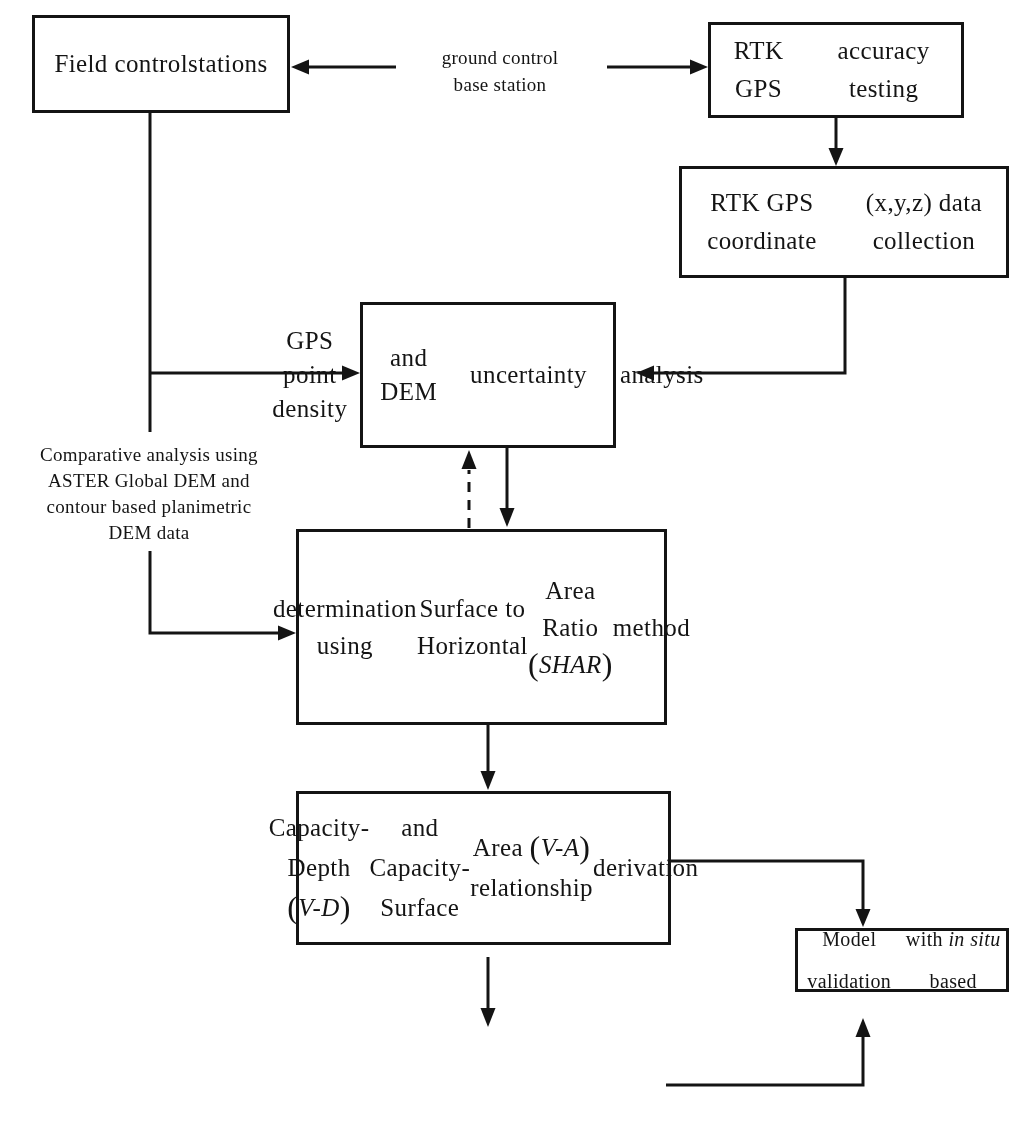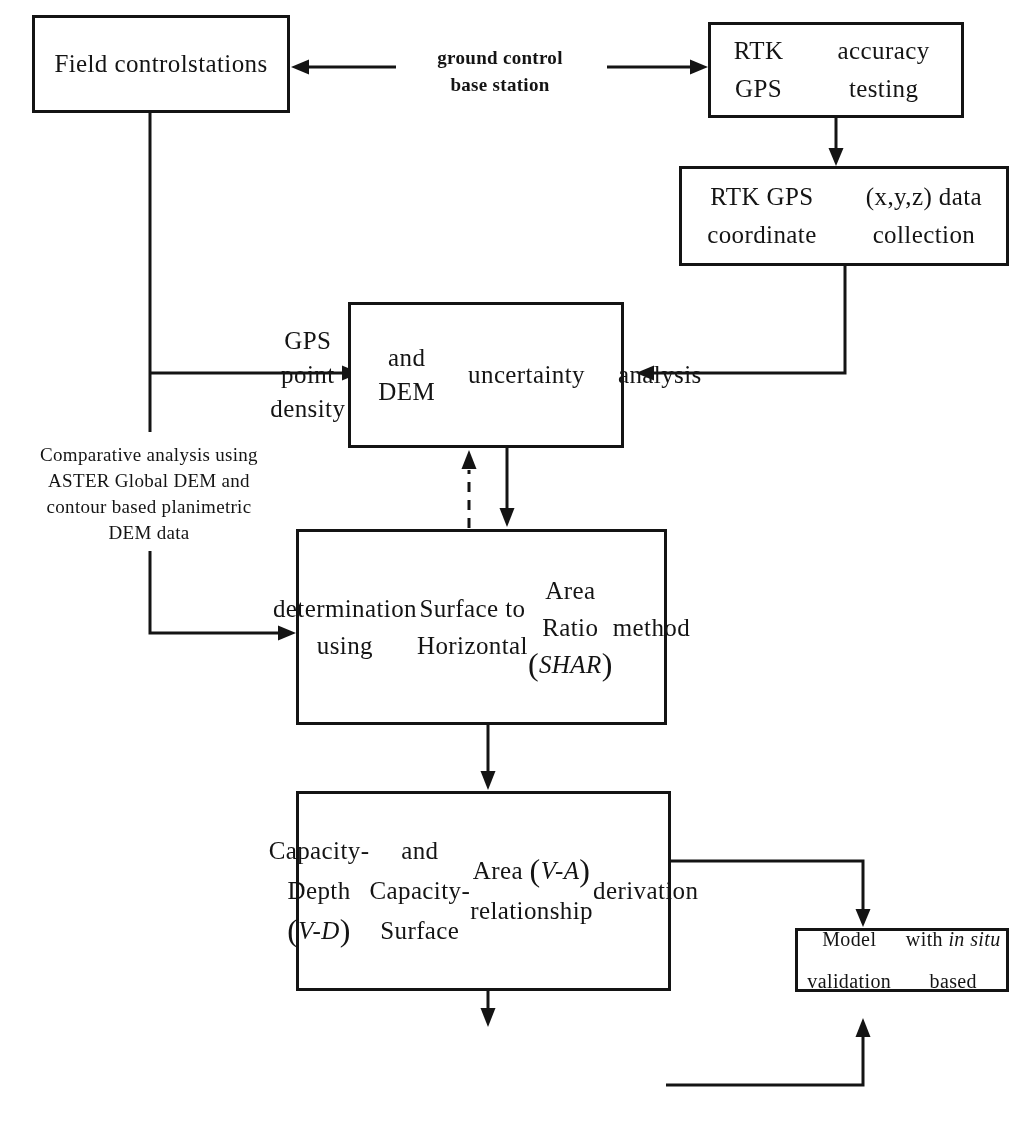--- a/index.html
+++ b/index.html
@@ -46,7 +46,7 @@
   #node-capacity            { left:296px; top:791px;  width:375px; height:200px; line-height:40px; }
   #node-model-validation    { left:795px; top:928px;  width:214px; height:64px;  line-height:42px; font-size:20px; }
   #node-reservoir-geometric { left:296px; top:1028px; width:371px; height:89px;  line-height:36px; }
-  #label-ground-control { left:398px; top:44px;  width:204px; line-height:27px;font-weight:bold; }
+  #label-ground-control { left:398px; top:44px;  width:204px; line-height:27px; }
   #label-comparative    { left:6px;   top:442px; width:286px; line-height:26px; }
 </style>
 </head>

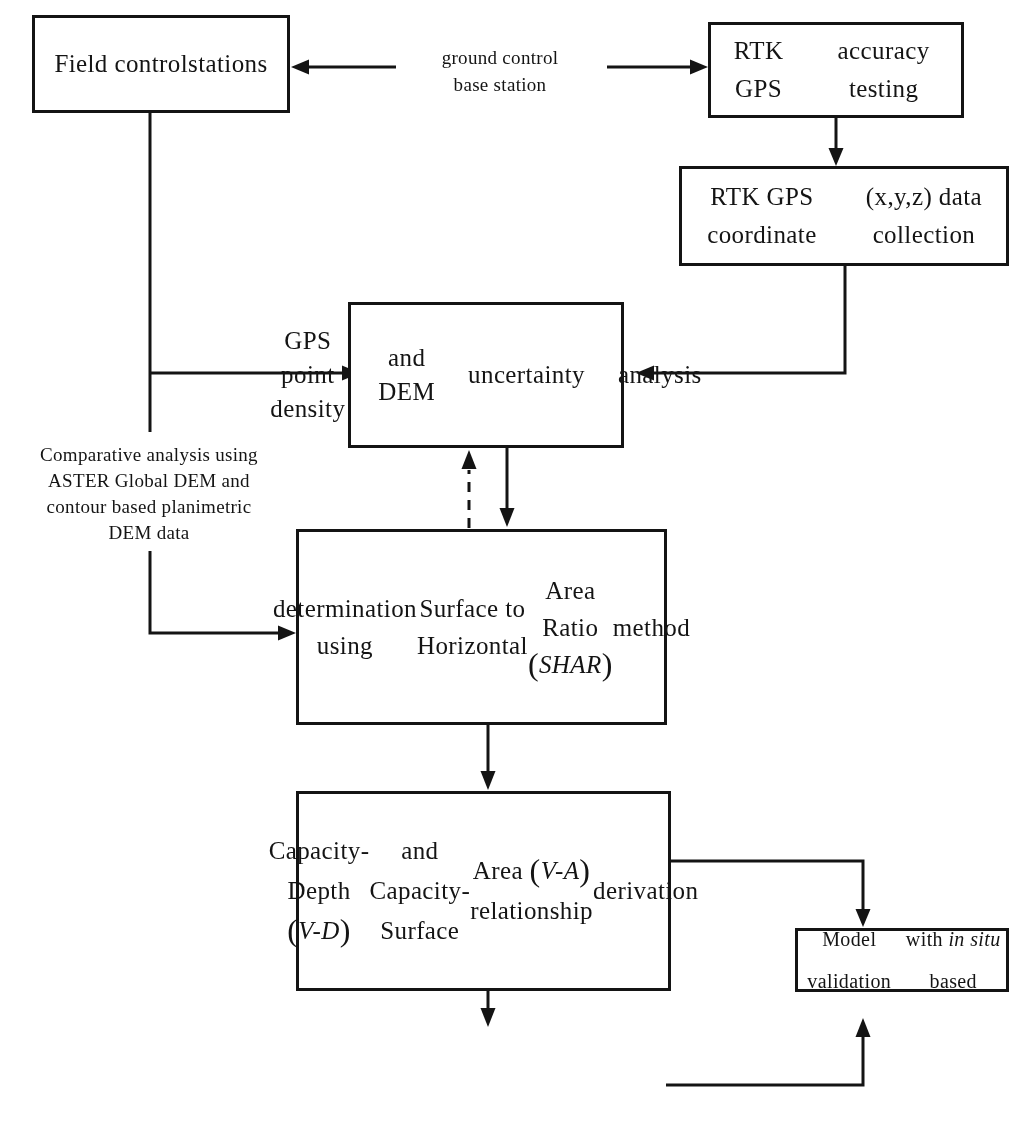--- a/index.html
+++ b/index.html
@@ -40,7 +40,7 @@
   
   #node-field-control       { left:32px;  top:15px;   width:258px; height:98px;  line-height:36px; }
   #node-rtk-accuracy        { left:708px; top:22px;   width:256px; height:96px;  line-height:38px; }
-  #node-rtk-coordinate      { left:679px; top:166px;  width:330px; height:100px;  line-height:38px; }
+  #node-rtk-coordinate      { left:679px; top:166px;  width:330px; height:112px;  line-height:38px; }
   #node-gps-density         { left:348px; top:302px;  width:276px; height:146px; line-height:34px;gap:33px; }
   #node-reservoir-surface   { left:296px; top:529px;  width:371px; height:196px; line-height:37px; }
   #node-capacity            { left:296px; top:791px;  width:375px; height:200px; line-height:40px; }

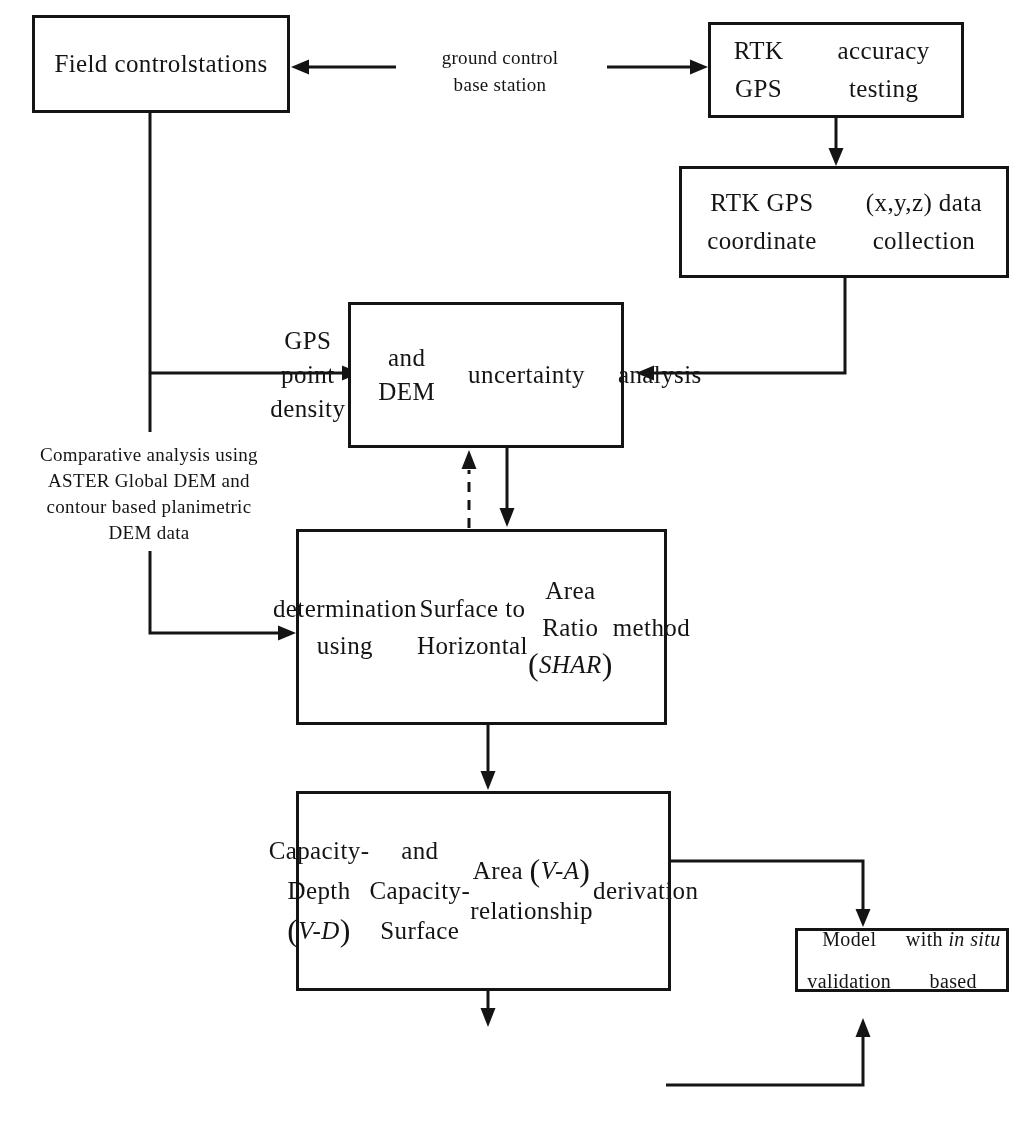--- a/index.html
+++ b/index.html
@@ -41,7 +41,7 @@
   #node-field-control       { left:32px;  top:15px;   width:258px; height:98px;  line-height:36px; }
   #node-rtk-accuracy        { left:708px; top:22px;   width:256px; height:96px;  line-height:38px; }
   #node-rtk-coordinate      { left:679px; top:166px;  width:330px; height:112px;  line-height:38px; }
-  #node-gps-density         { left:348px; top:302px;  width:276px; height:146px; line-height:34px;gap:33px; }
+  #node-gps-density         { left:360px; top:302px;  width:256px; height:146px; line-height:34px;gap:33px; }
   #node-reservoir-surface   { left:296px; top:529px;  width:371px; height:196px; line-height:37px; }
   #node-capacity            { left:296px; top:791px;  width:375px; height:200px; line-height:40px; }
   #node-model-validation    { left:795px; top:928px;  width:214px; height:64px;  line-height:42px; font-size:20px; }

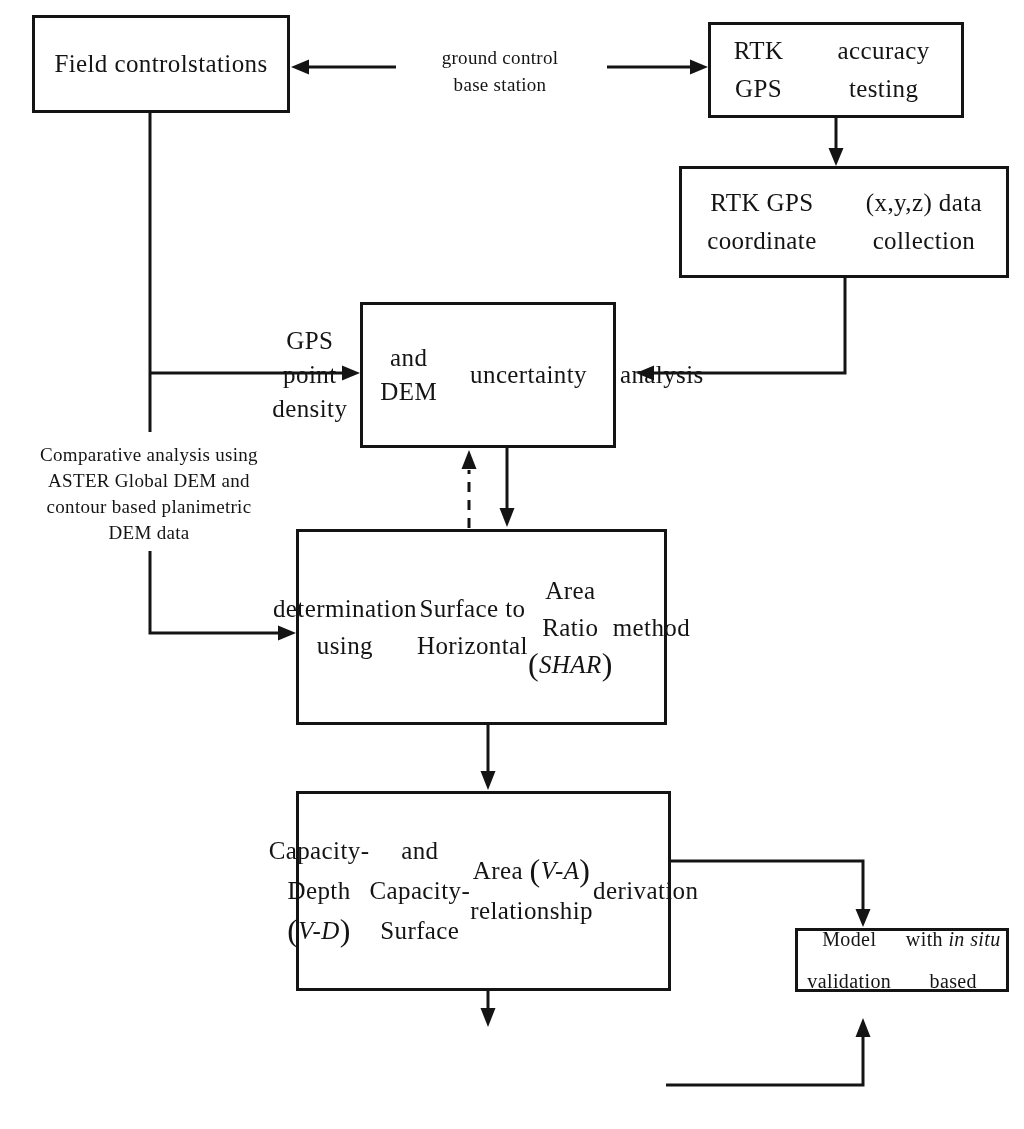--- a/index.html
+++ b/index.html
@@ -43,7 +43,7 @@
   #node-rtk-coordinate      { left:679px; top:166px;  width:330px; height:112px;  line-height:38px; }
   #node-gps-density         { left:360px; top:302px;  width:256px; height:146px; line-height:34px;gap:33px; }
   #node-reservoir-surface   { left:296px; top:529px;  width:371px; height:196px; line-height:37px; }
-  #node-capacity            { left:296px; top:791px;  width:375px; height:200px; line-height:40px; }
+  #node-capacity            { left:296px; top:791px;  width:375px; height:154px; line-height:40px; }
   #node-model-validation    { left:795px; top:928px;  width:214px; height:64px;  line-height:42px; font-size:20px; }
   #node-reservoir-geometric { left:296px; top:1028px; width:371px; height:89px;  line-height:36px; }
   #label-ground-control { left:398px; top:44px;  width:204px; line-height:27px; }

